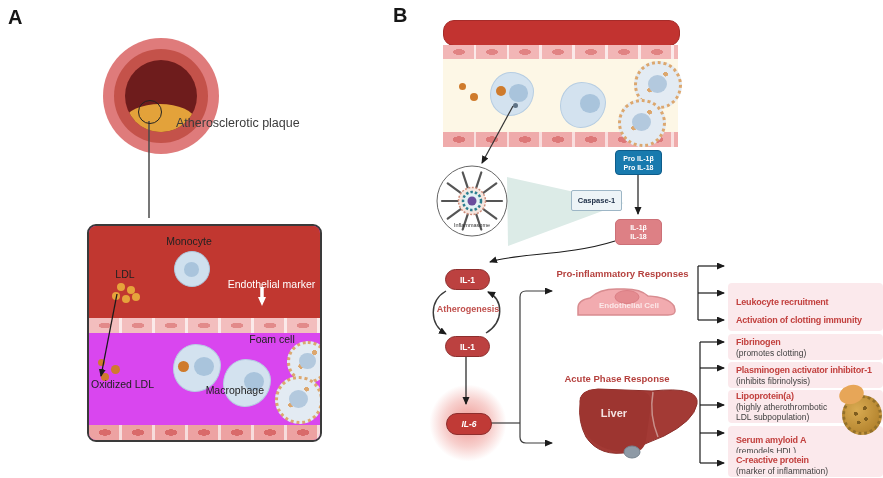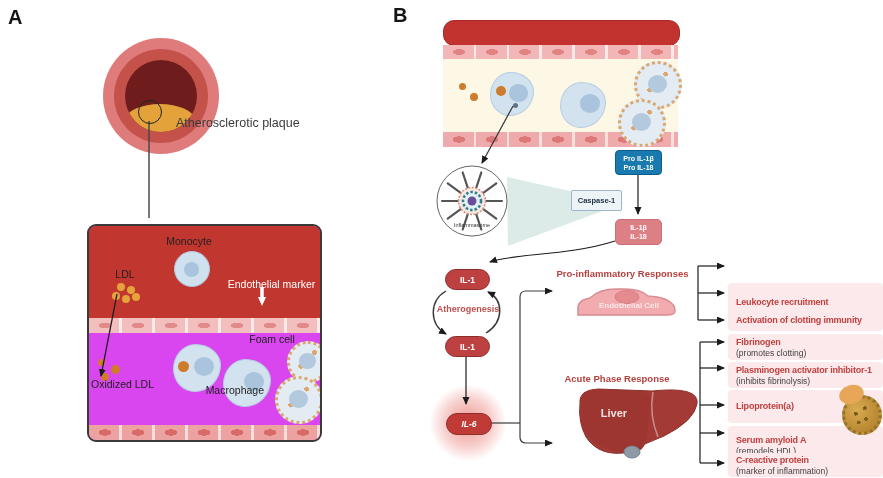--- a/index.html
+++ b/index.html
@@ -285,6 +285,7 @@
   </div>
   <div class="litem" style="top:390px;height:33px;padding-right:44px;">
     <span class="t">Lipoprotein(a)</span>
+    <span class="n">(highly atherothrombotic LDL subpopulation)</span>
   </div>
   <div class="litem" style="top:426px;height:39px;">
     <span class="t">Serum amyloid A</span>

